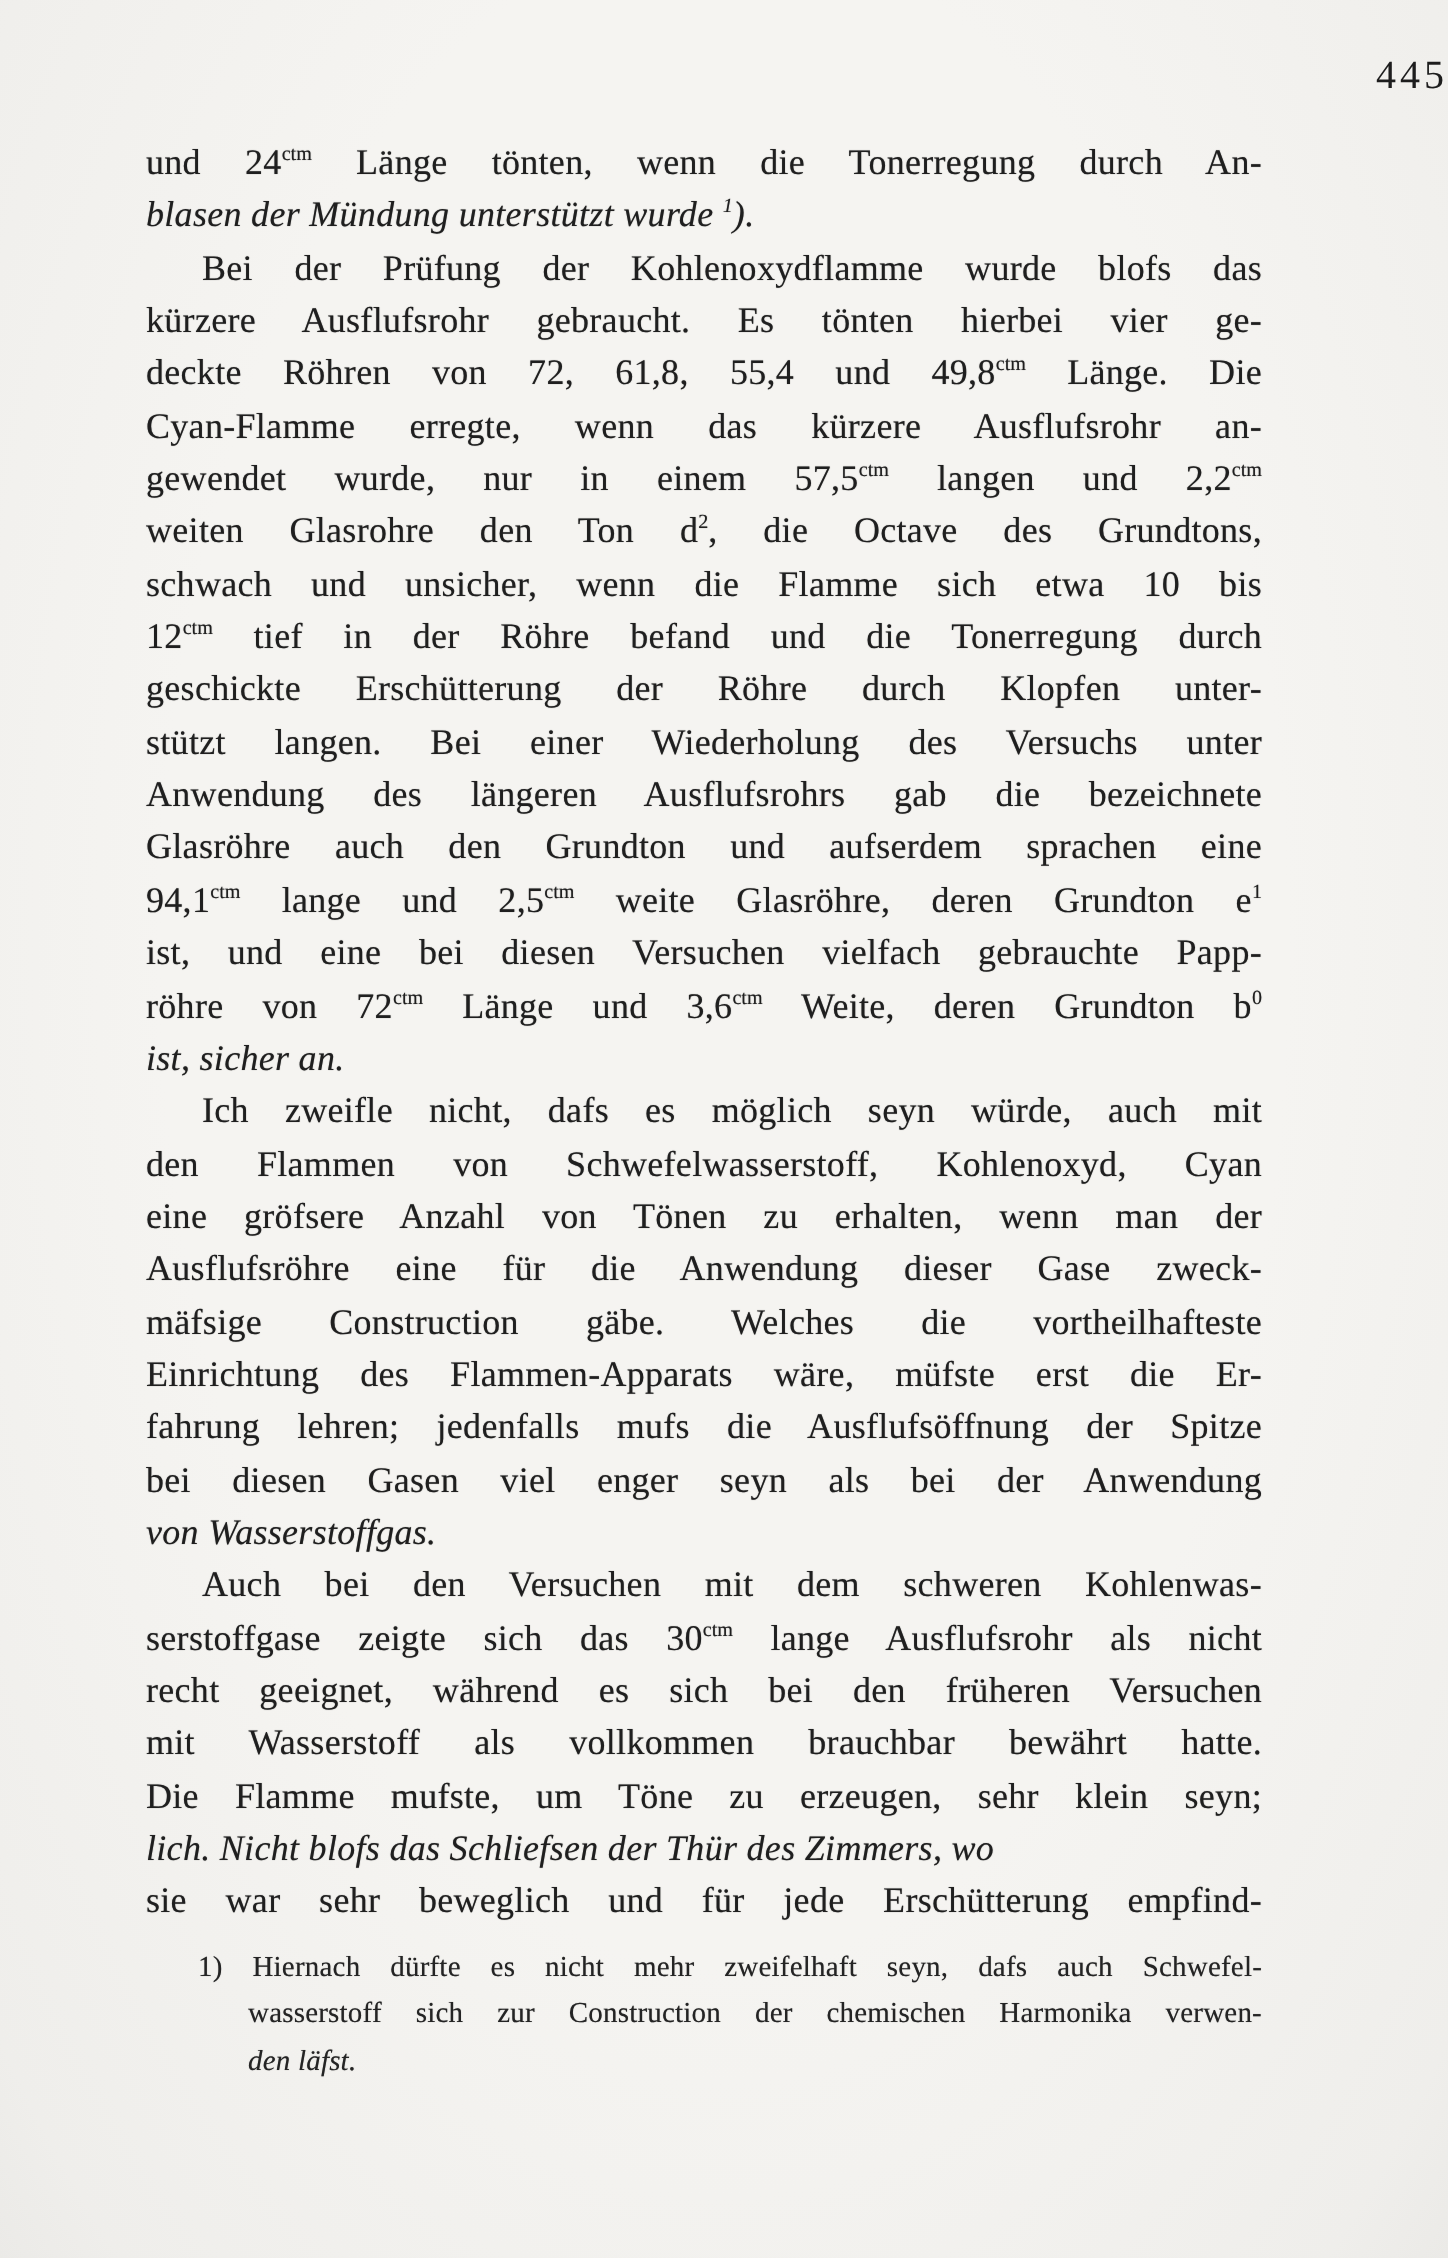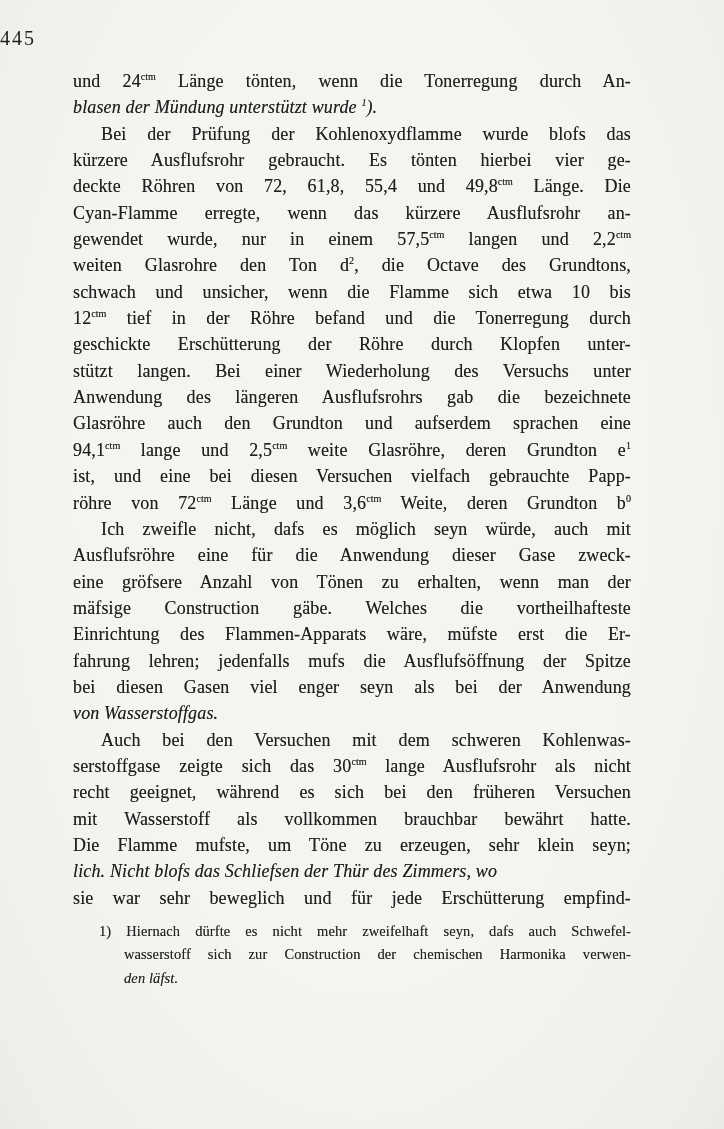--- a/index.html
+++ b/index.html
@@ -23,7 +23,7 @@
     top: 27px;
     left: 0;
     width: 724px;
-    text-align: left;
+    text-align: right;
     font-size: 20px;
     letter-spacing: 2px;
     color: #1d1d1d;

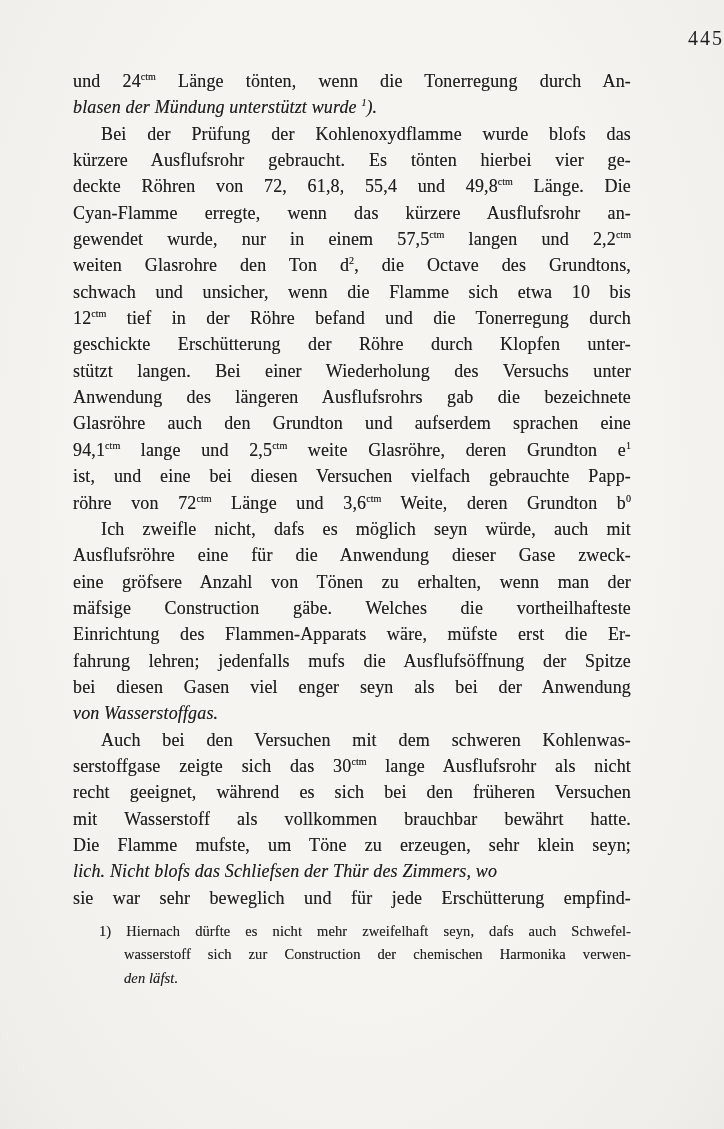--- a/index.html
+++ b/index.html
@@ -105,6 +105,7 @@
           <div class="line"><span>94,1</span><sup>ctm</sup><span> lange und 2,5</span><sup>ctm</sup><span> weite Glasröhre,  deren Grundton e</span><sup>1</sup></div>
           <div class="line"><span>ist, und eine bei diesen Versuchen vielfach gebrauchte Papp-</span></div>
           <div class="line"><span>röhre von 72</span><sup>ctm</sup><span> Länge und 3,6</span><sup>ctm</sup><span> Weite, deren Grundton b</span><sup>0</sup></div>
+          <div class="line end"><span>ist, sicher an.</span></div>
         </div>
         <div class="para">
           <div class="line indent"><span>Ich zweifle nicht, dafs es möglich seyn würde, auch mit</span></div>

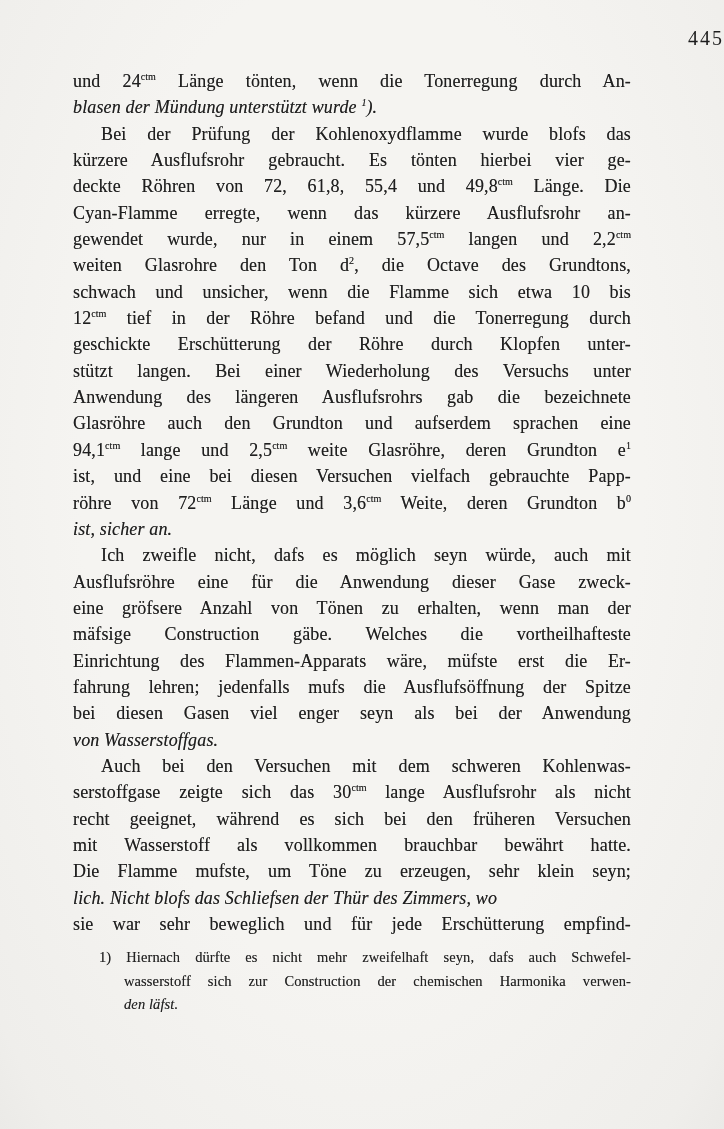--- a/index.html
+++ b/index.html
@@ -109,6 +109,7 @@
         </div>
         <div class="para">
           <div class="line indent"><span>Ich zweifle nicht, dafs es möglich seyn würde, auch mit</span></div>
+          <div class="line"><span>den Flammen von Schwefelwasserstoff, Kohlenoxyd, Cyan</span></div>
           <div class="line"><span>Ausflufsröhre eine für die Anwendung dieser Gase zweck-</span></div>
           <div class="line"><span>eine gröfsere Anzahl von Tönen zu erhalten, wenn man der</span></div>
           <div class="line"><span>mäfsige Construction gäbe.  Welches die vortheilhafteste</span></div>

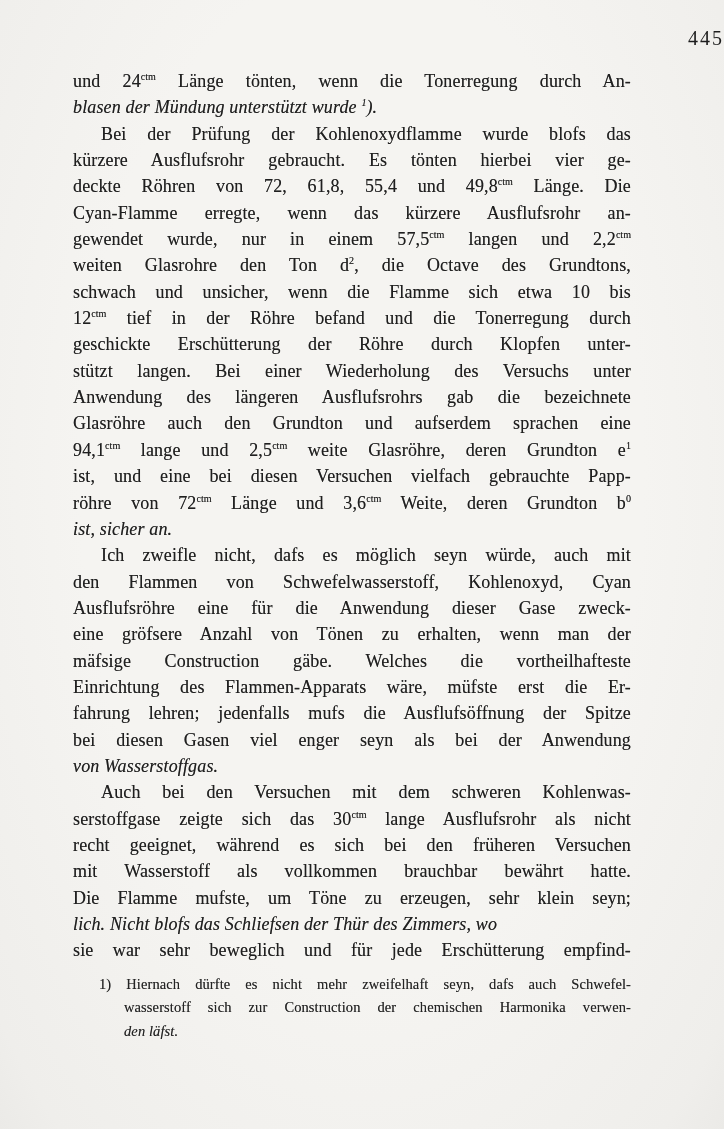--- a/index.html
+++ b/index.html
@@ -110,8 +110,8 @@
         <div class="para">
           <div class="line indent"><span>Ich zweifle nicht, dafs es möglich seyn würde, auch mit</span></div>
           <div class="line"><span>den Flammen von Schwefelwasserstoff, Kohlenoxyd, Cyan</span></div>
+          <div class="line"><span>eine gröfsere Anzahl von Tönen zu erhalten, wenn man der</span></div>
           <div class="line"><span>Ausflufsröhre eine für die Anwendung dieser Gase zweck-</span></div>
-          <div class="line"><span>eine gröfsere Anzahl von Tönen zu erhalten, wenn man der</span></div>
           <div class="line"><span>mäfsige Construction gäbe.  Welches die vortheilhafteste</span></div>
           <div class="line"><span>Einrichtung des Flammen-Apparats wäre, müfste erst die Er-</span></div>
           <div class="line"><span>fahrung lehren; jedenfalls mufs die Ausflufsöffnung der Spitze</span></div>

